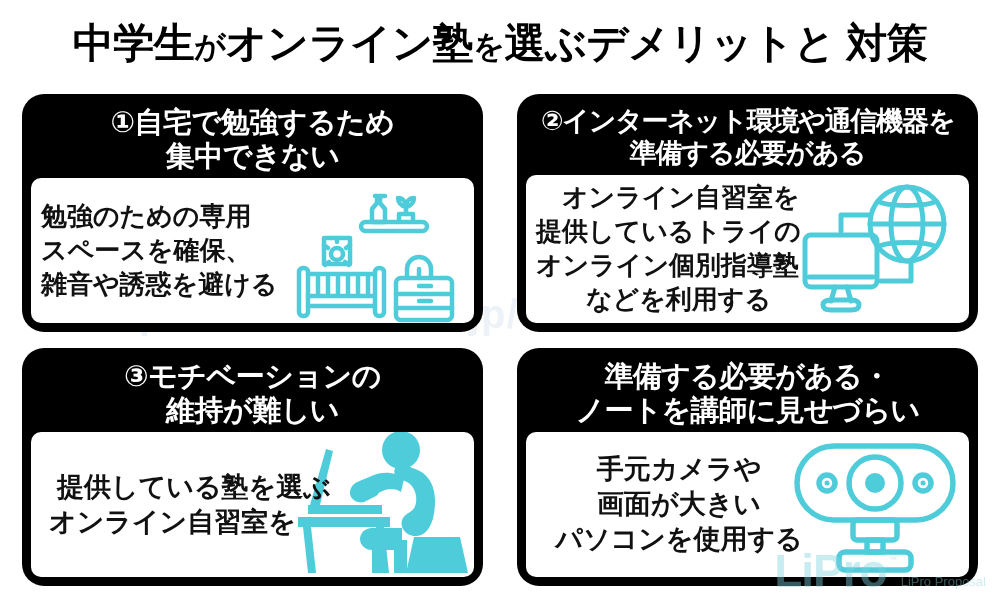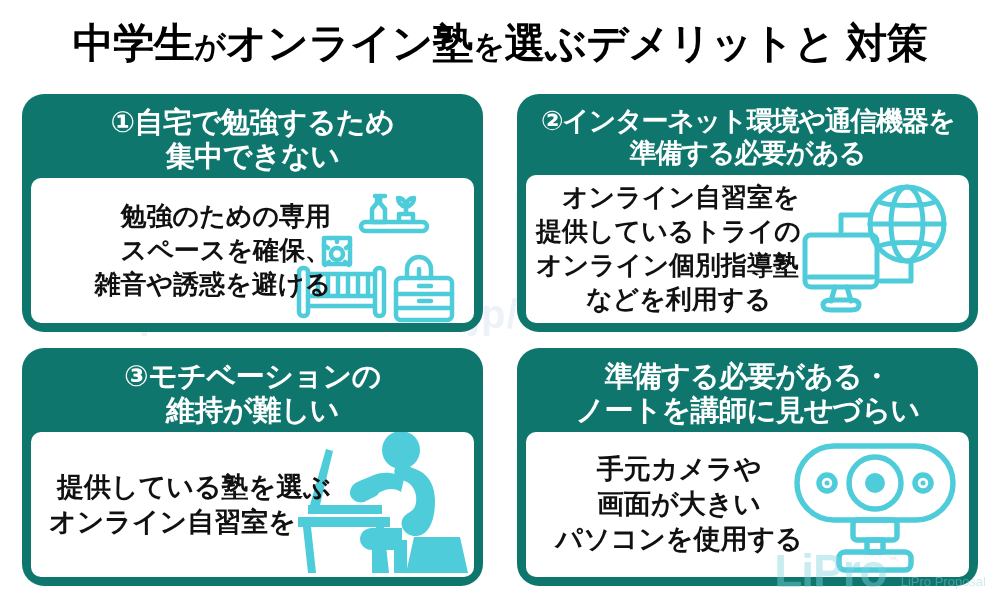--- a/index.html
+++ b/index.html
@@ -69,7 +69,7 @@
   }
 
   .card {
-    background: #0f766e;
+    background: #000000;
     border-radius: 22px;
     padding: 8px 9px 9px 9px;
     display: flex;

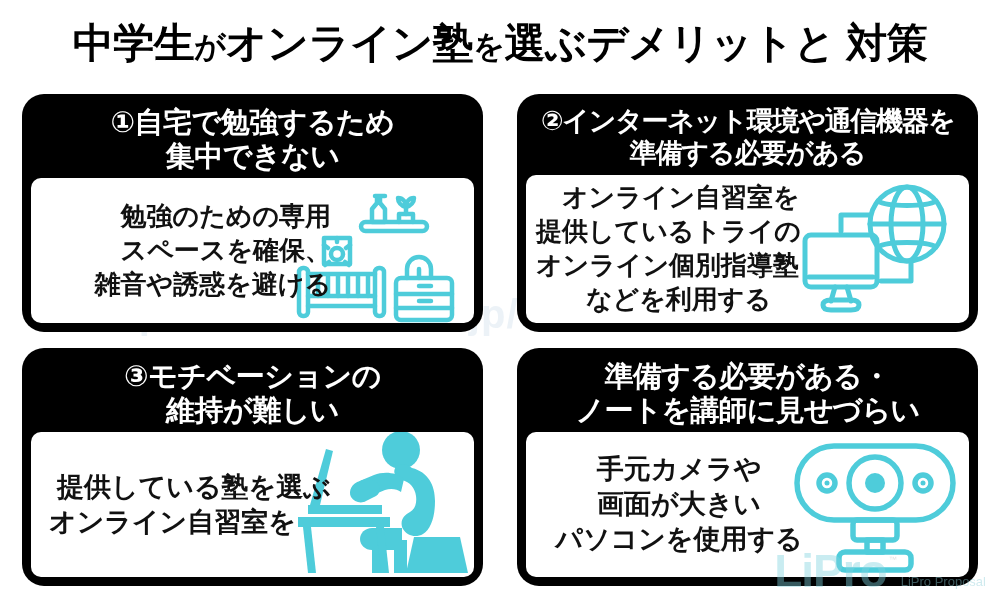--- a/index.html
+++ b/index.html
@@ -120,7 +120,7 @@
   
   .card--1 .card-text {
     font-size: 26px;
-    text-align: right;
+    text-align: left;
     padding-left: 10px;
     width: 300px;
   }

